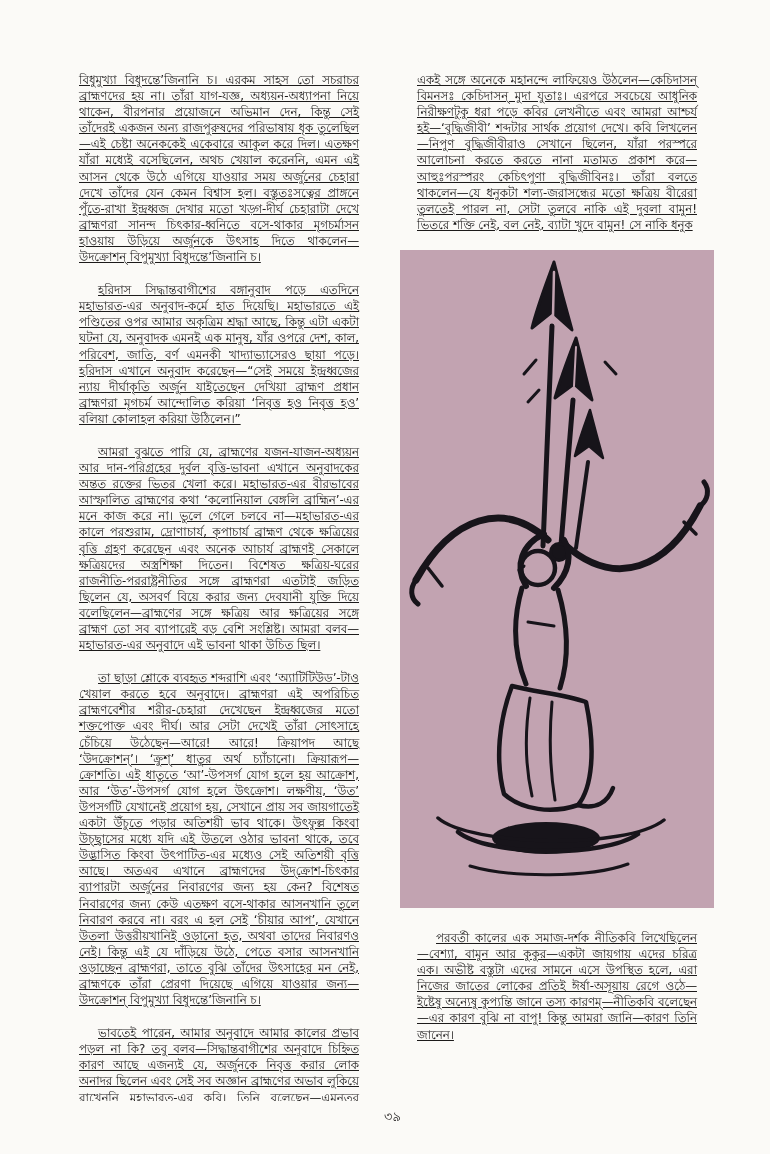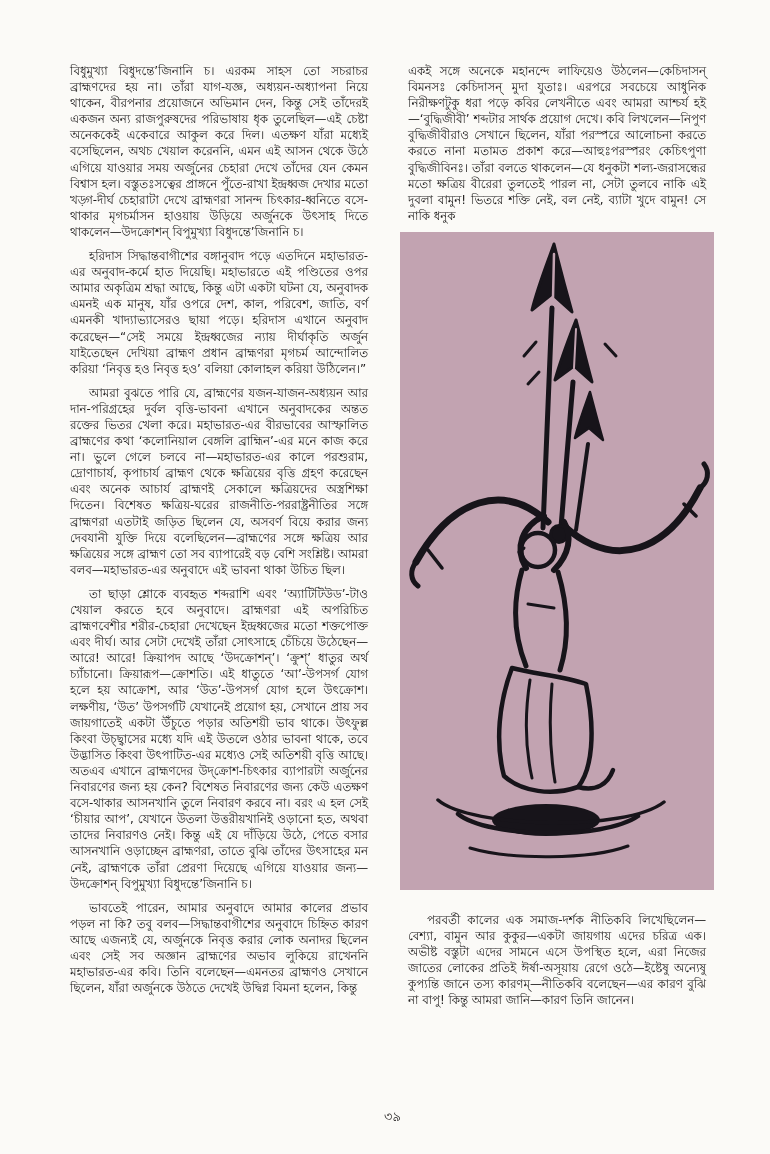--- a/index.html
+++ b/index.html
@@ -34,7 +34,7 @@
     line-height: 16.1px;
     letter-spacing: -0.1px;
   }
-  .col p { margin: 8px; }
+  .col p { margin: 17px; text-decoration: underline; }
   .col p.indent { text-indent: 1.6em; }
   .illustration-box {
     width: 314px;

